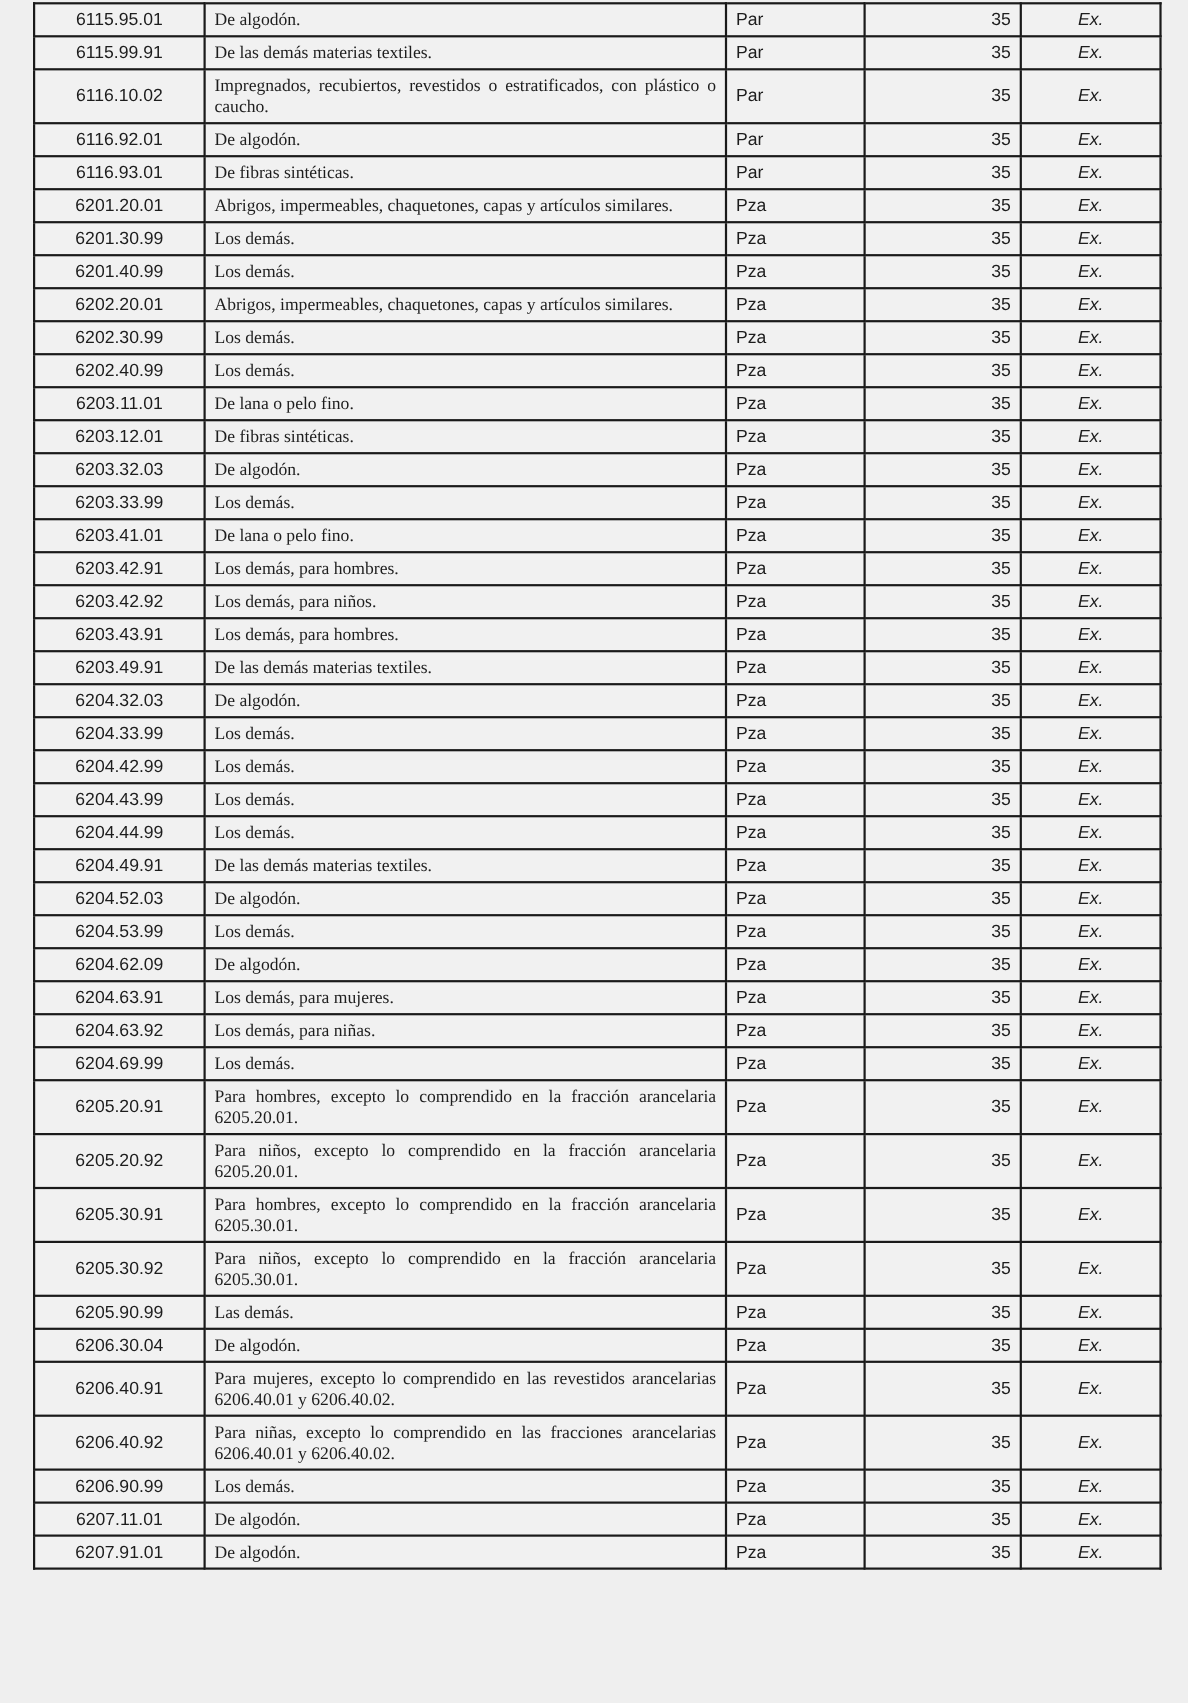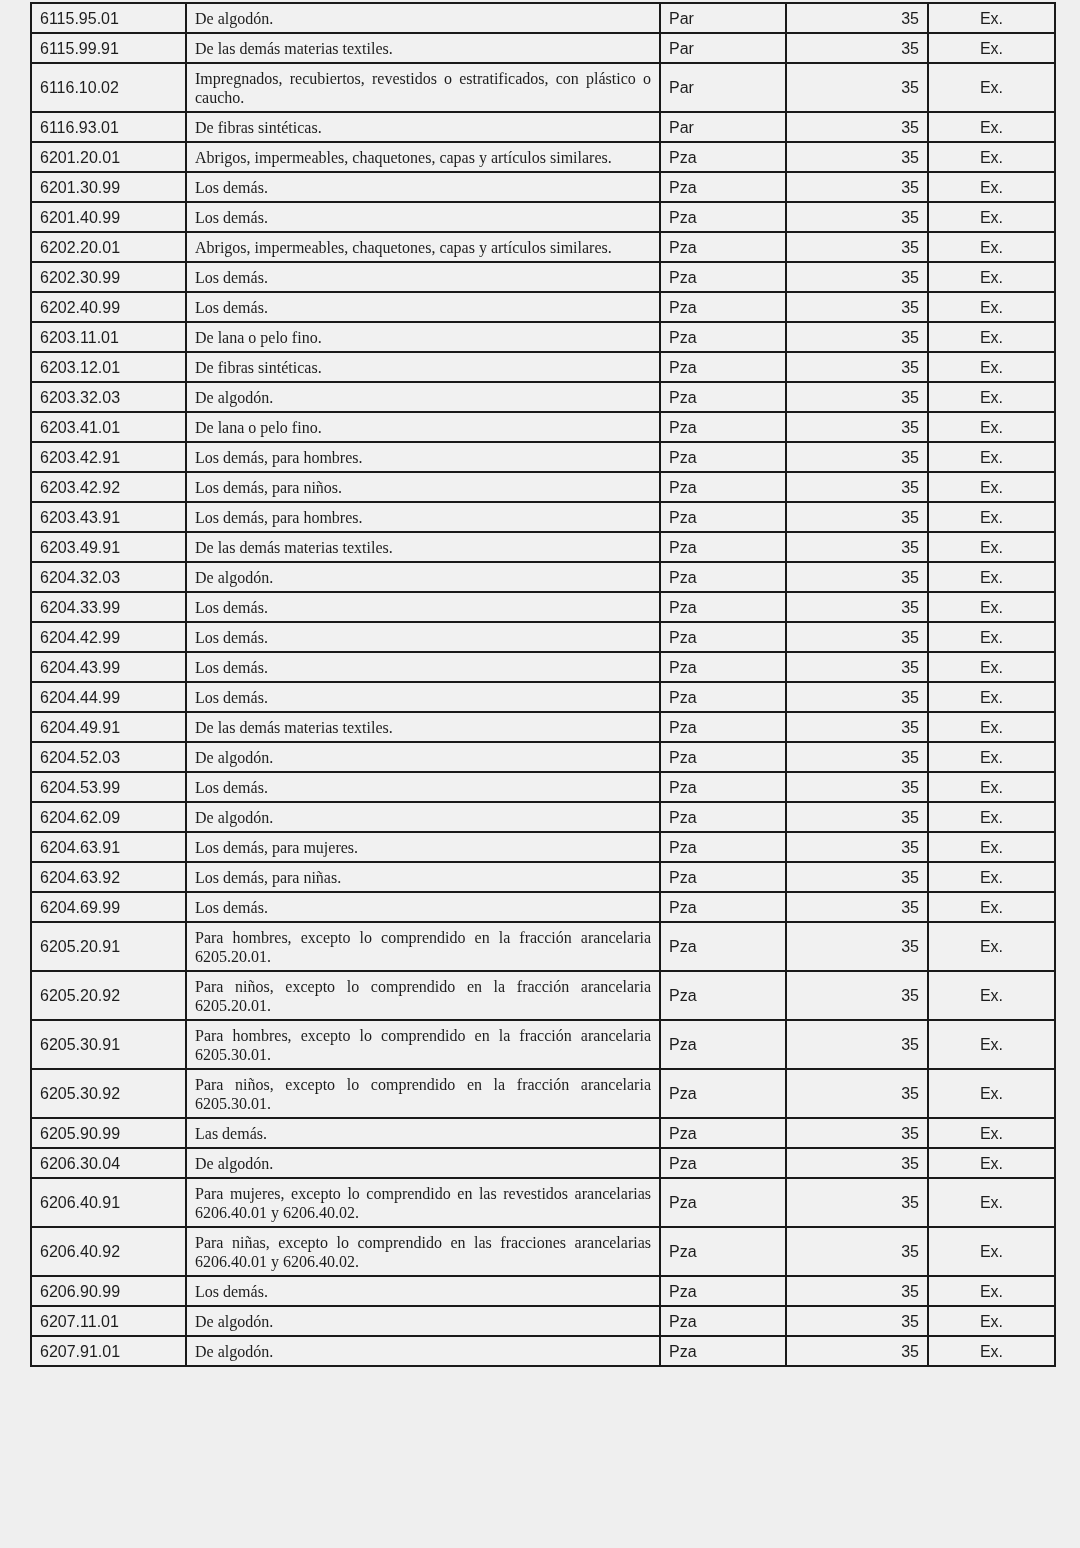--- a/index.html
+++ b/index.html
@@ -34,7 +34,7 @@
     vertical-align: middle;
     overflow: hidden;
   }
-  td.col-code    { }
+  td.col-code    { text-align: center; }
   td.col-description {
     text-align: justify;
     padding-left: 10px;

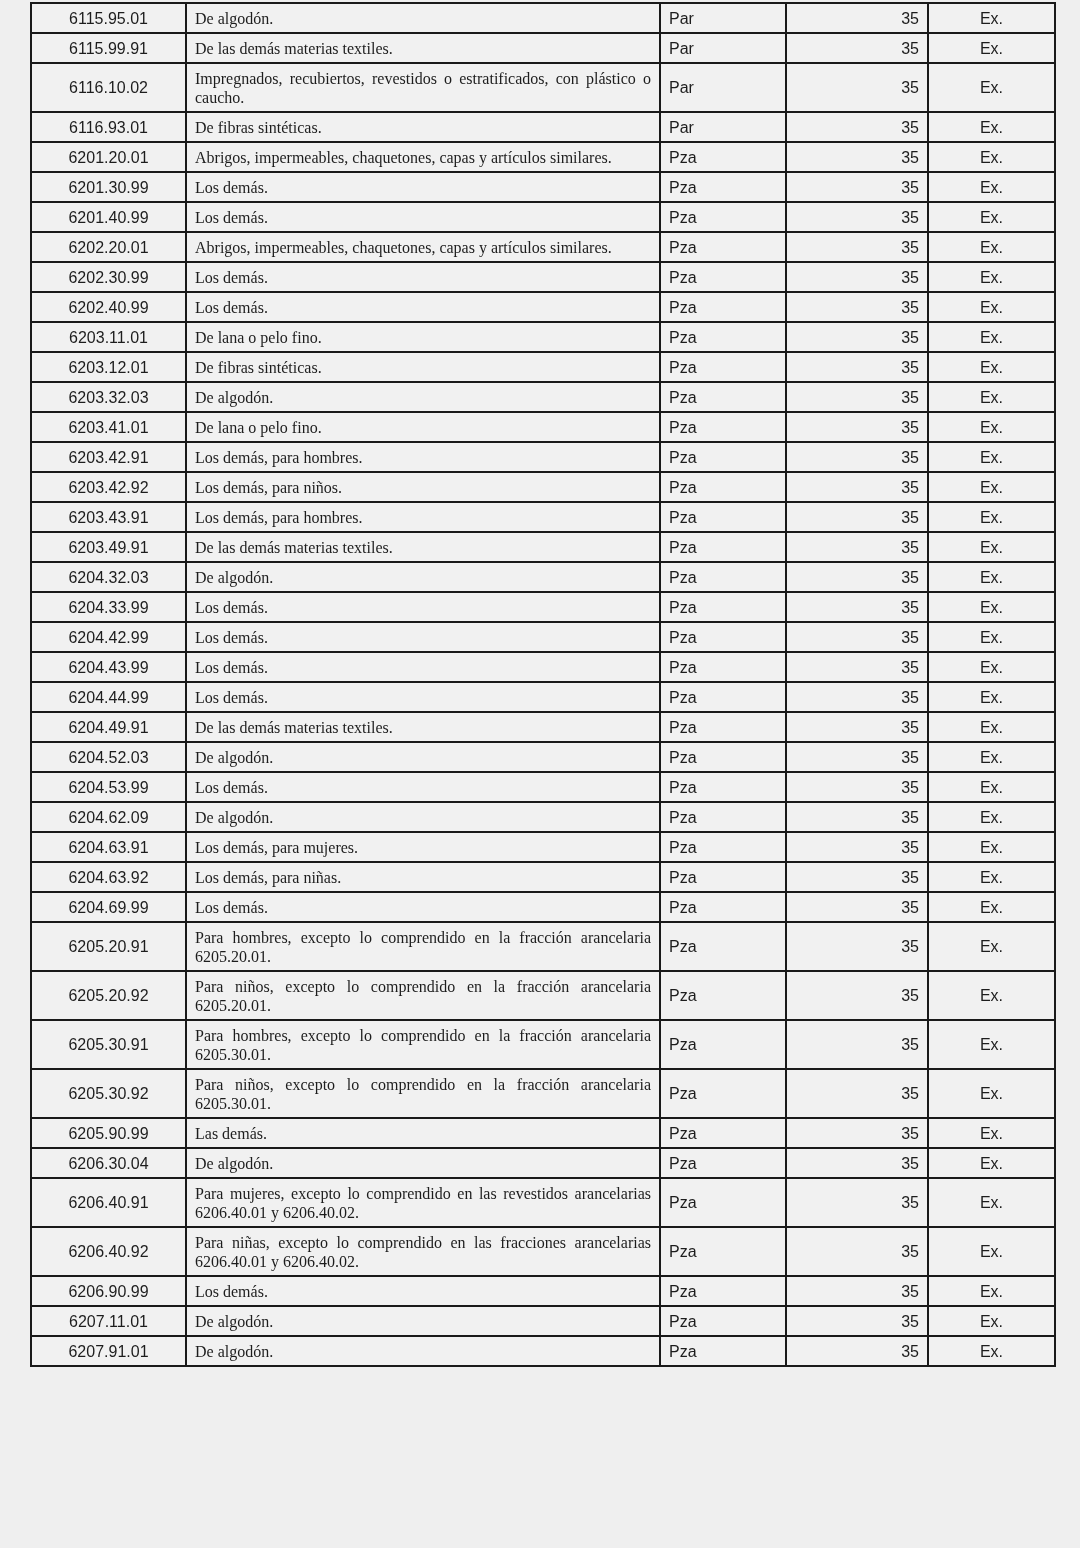--- a/index.html
+++ b/index.html
@@ -43,7 +43,7 @@
   }
   td.col-unit    { }
   td.col-duty    { text-align: right; }
-  td.col-exempt  { text-align: center; }
+  td.col-exempt  { text-align: center; font-style: italic; }
 </style>
 </head>
 <body>

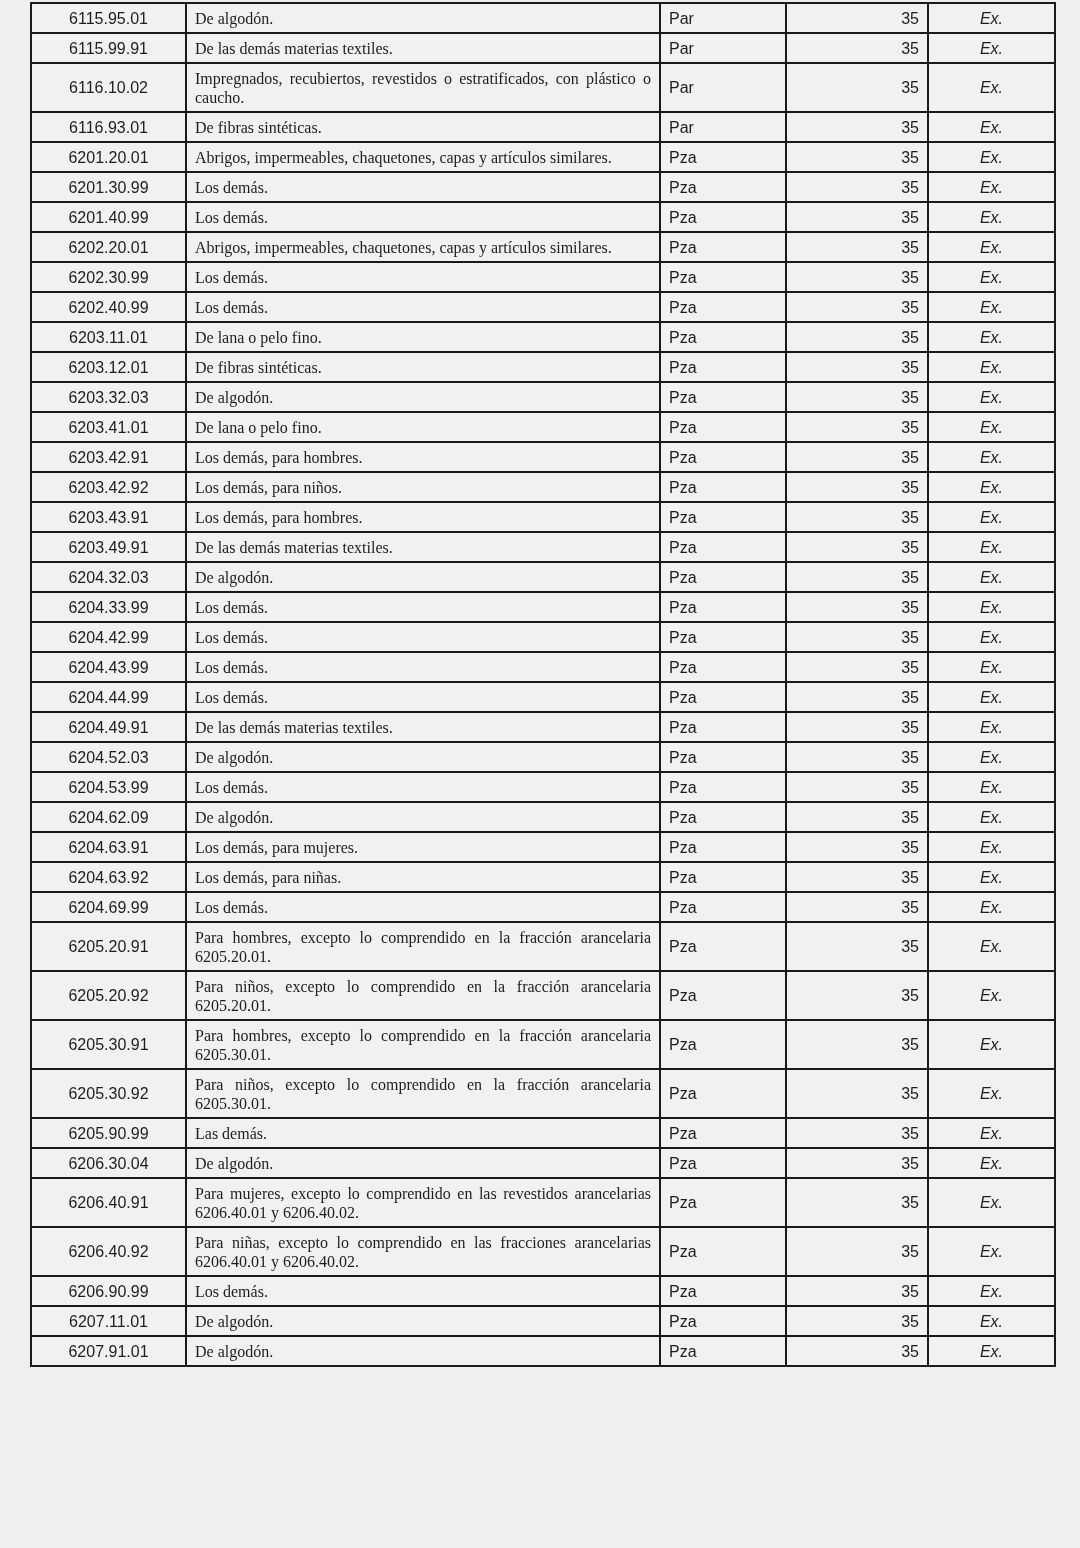--- a/index.html
+++ b/index.html
@@ -80,6 +80,13 @@
           <td class="col-exempt">Ex.</td>
         </tr>
         <tr>
+          <td class="col-code">6116.92.01</td>
+          <td class="col-description">De algodón.</td>
+          <td class="col-unit">Par</td>
+          <td class="col-duty">35</td>
+          <td class="col-exempt">Ex.</td>
+        </tr>
+        <tr>
           <td class="col-code">6116.93.01</td>
           <td class="col-description">De fibras sintéticas.</td>
           <td class="col-unit">Par</td>

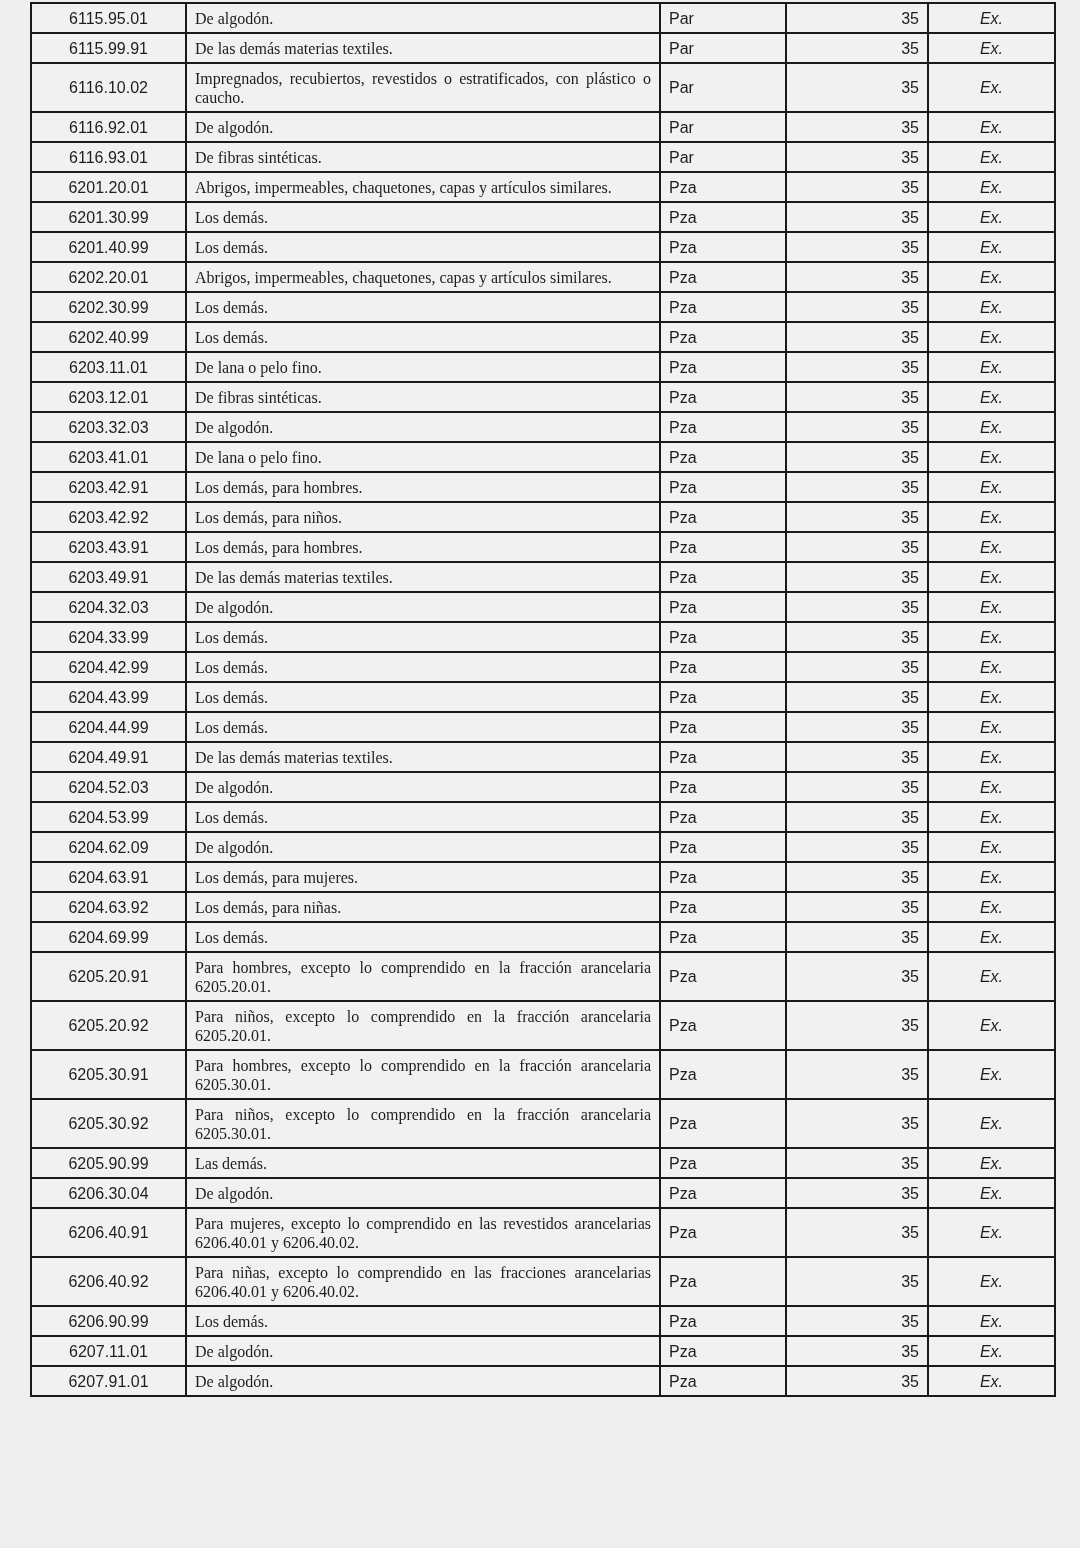--- a/index.html
+++ b/index.html
@@ -157,6 +157,13 @@
           <td class="col-exempt">Ex.</td>
         </tr>
         <tr>
+          <td class="col-code">6203.33.99</td>
+          <td class="col-description">Los demás.</td>
+          <td class="col-unit">Pza</td>
+          <td class="col-duty">35</td>
+          <td class="col-exempt">Ex.</td>
+        </tr>
+        <tr>
           <td class="col-code">6203.41.01</td>
           <td class="col-description">De lana o pelo fino.</td>
           <td class="col-unit">Pza</td>

